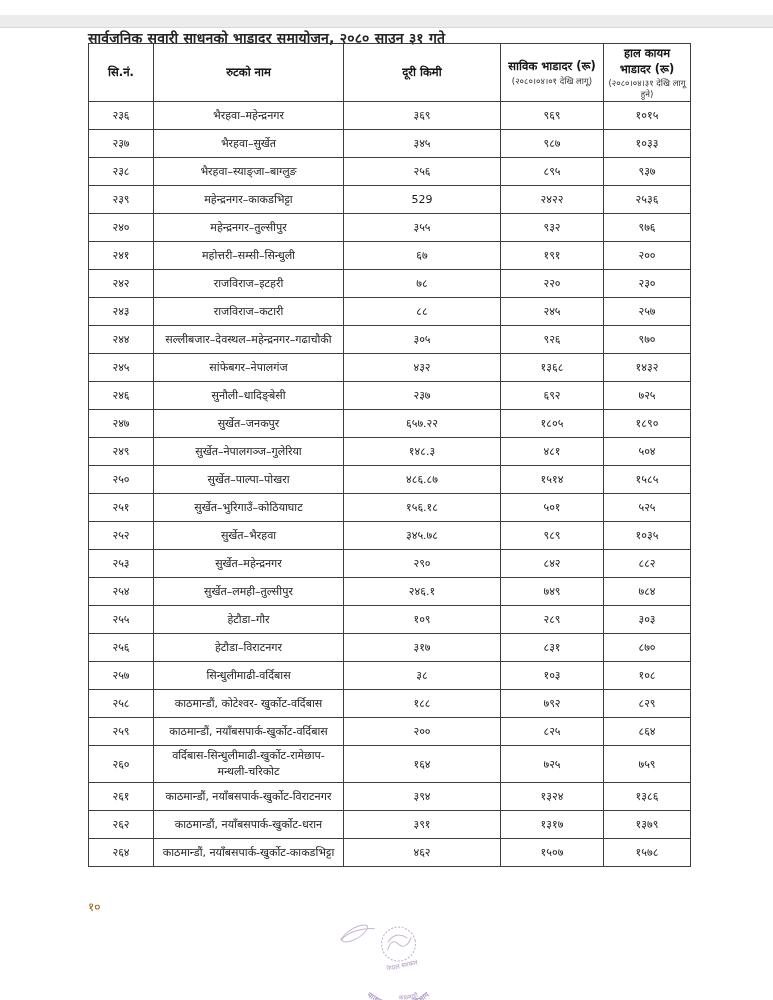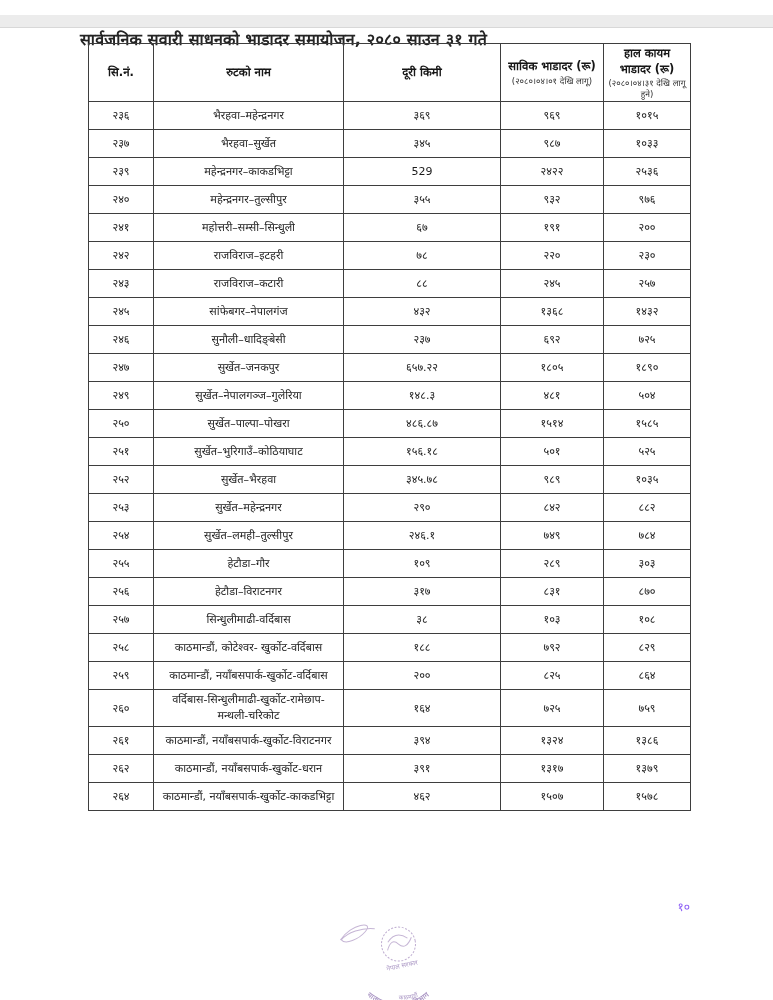--- a/index.html
+++ b/index.html
@@ -28,8 +28,8 @@
   .doc-title {
     position: absolute;
     top: 28px;
-    left: 80px;
-    font-size: 16px;
+    left: 88px;
+    font-size: 14px;
     font-weight: bold;
     color: #242424;
     letter-spacing: 0.2px;

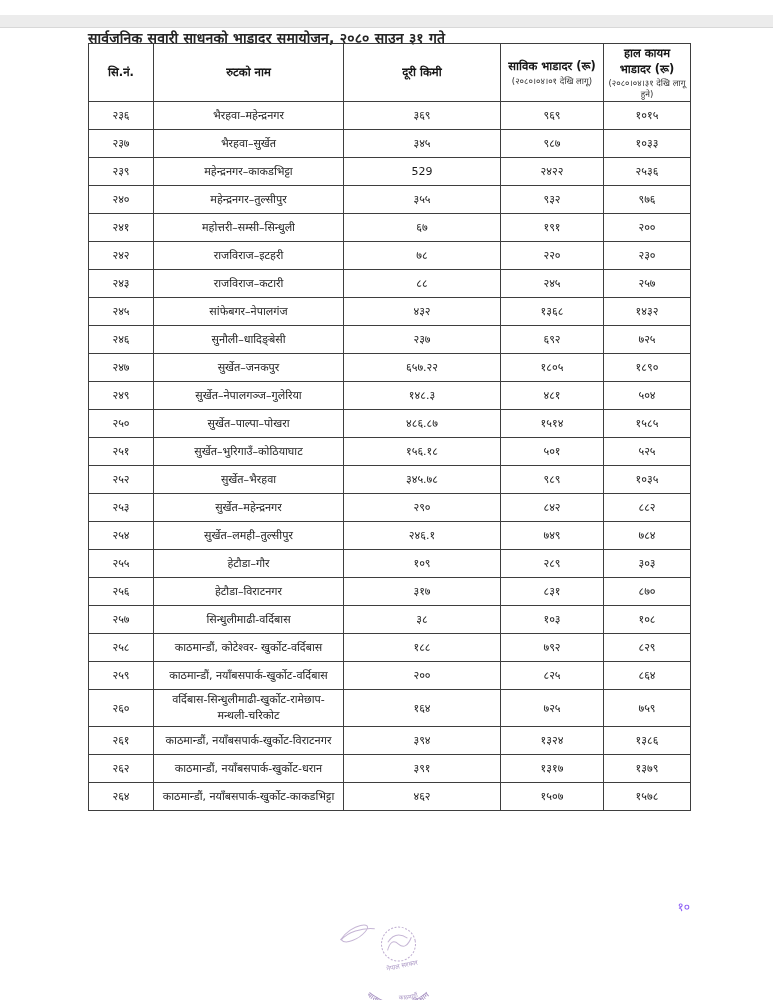--- a/index.html
+++ b/index.html
@@ -145,6 +145,13 @@
           <td class="cell-new-fare">१०३३</td>
         </tr>
         <tr>
+          <td class="cell-sn">२३८</td>
+          <td class="cell-route">भैरहवा–स्याङ्जा–बाग्लुङ</td>
+          <td class="cell-distance">२५६</td>
+          <td class="cell-old-fare">८९५</td>
+          <td class="cell-new-fare">९३७</td>
+        </tr>
+        <tr>
           <td class="cell-sn">२३९</td>
           <td class="cell-route">महेन्द्रनगर–काकडभिट्टा</td>
           <td class="cell-distance">529</td>

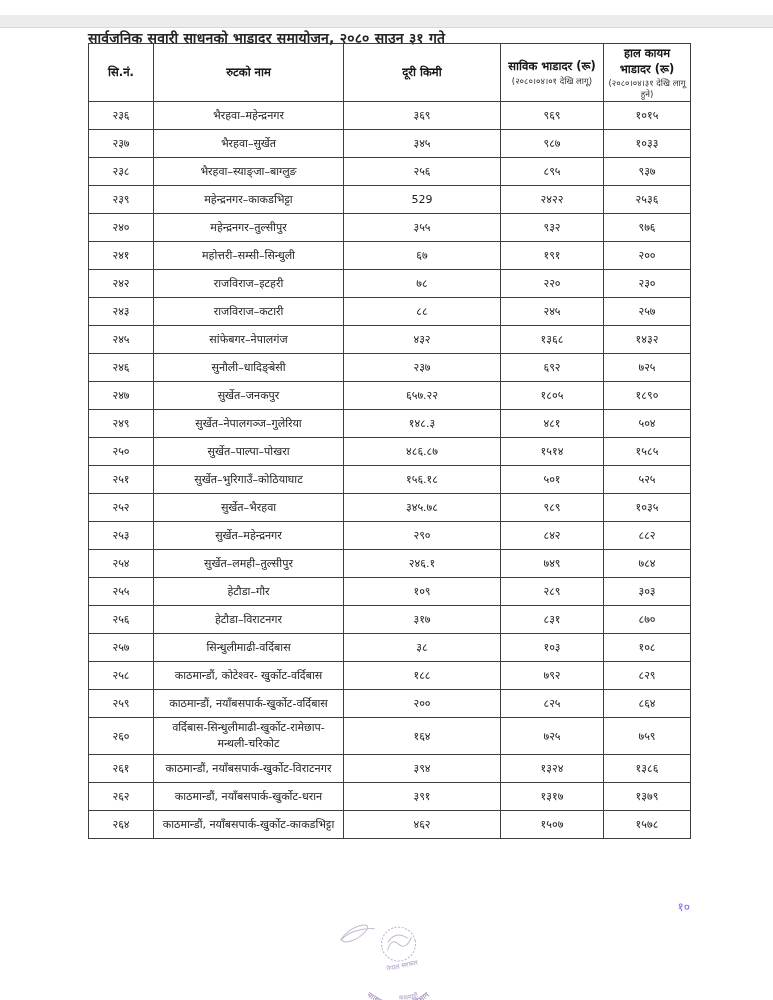--- a/index.html
+++ b/index.html
@@ -187,6 +187,13 @@
           <td class="cell-new-fare">२५७</td>
         </tr>
         <tr>
+          <td class="cell-sn">२४४</td>
+          <td class="cell-route">सल्लीबजार–देवस्थल–महेन्द्रनगर–गढाचौकी</td>
+          <td class="cell-distance">३०५</td>
+          <td class="cell-old-fare">९२६</td>
+          <td class="cell-new-fare">९७०</td>
+        </tr>
+        <tr>
           <td class="cell-sn">२४५</td>
           <td class="cell-route">सांफेबगर–नेपालगंज</td>
           <td class="cell-distance">४३२</td>

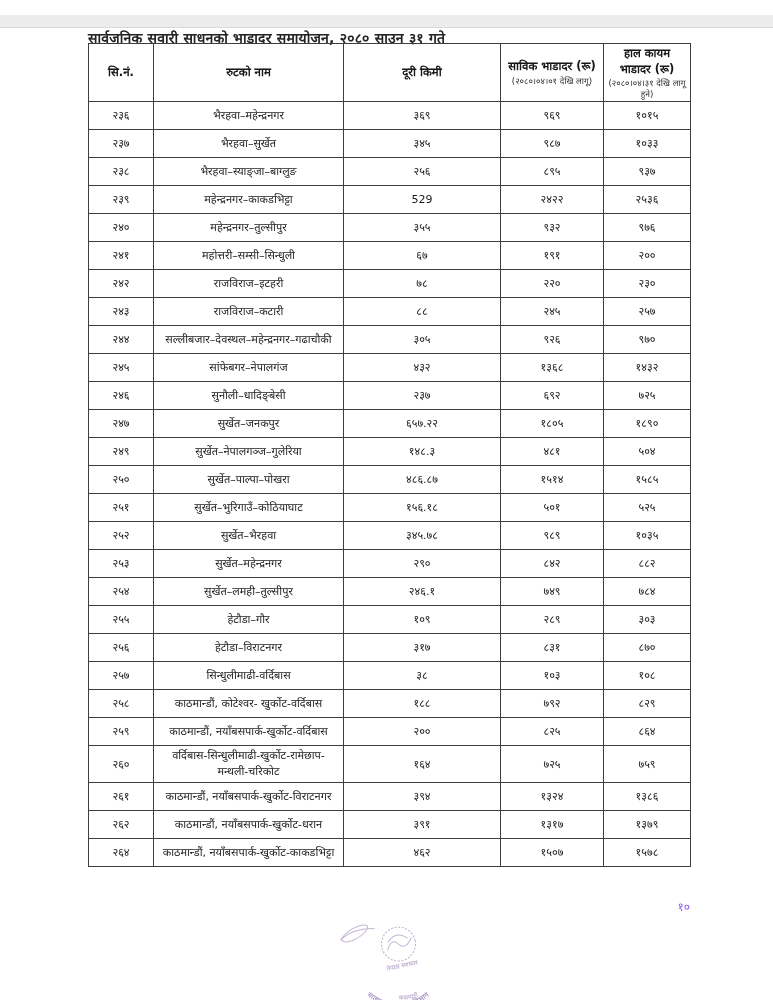--- a/index.html
+++ b/index.html
@@ -82,9 +82,9 @@
     top: 898px;
     left: 88px;
     width: 602px;
-    text-align: right;
+    text-align: left;
     font-size: 12px;
-    color: #8b5cf6;
+    color: #a16207;
   }
   .stamp {
     position: absolute;

